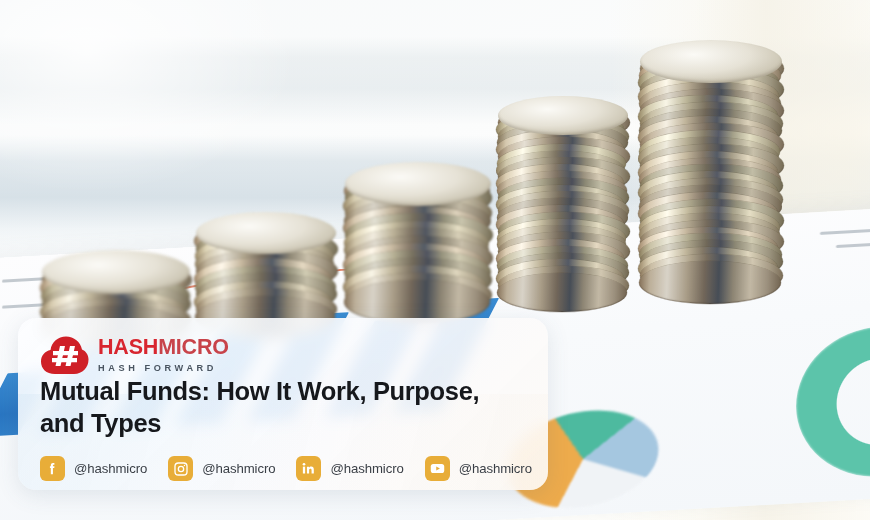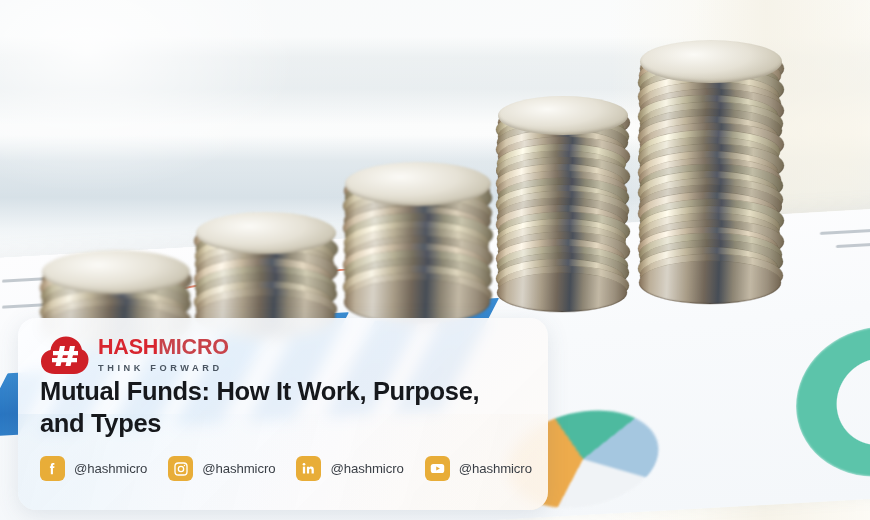--- a/index.html
+++ b/index.html
@@ -144,7 +144,7 @@
   .card {
     position:absolute;
     left:18px; top:318px;
-    width:530px; height:192px;
+    width:530px; height:172px;
     border-radius:18px;
     background:linear-gradient(135deg,
       rgba(252,253,255,0.93) 0%,

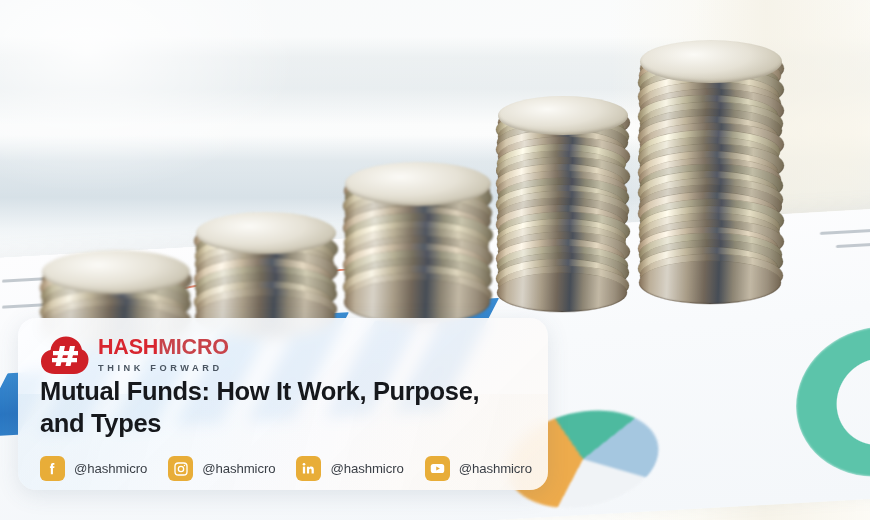--- a/index.html
+++ b/index.html
@@ -367,7 +367,7 @@
       </svg>
       <div class="logo-type">
         <div class="logo-word"><span class="hash">HASH</span><span class="micro">MICRO</span></div>
-        <div class="logo-tag">THINK FORWARD</div>
+        <div class="logo-tag">HASH FORWARD</div>
       </div>
     </div>
 

